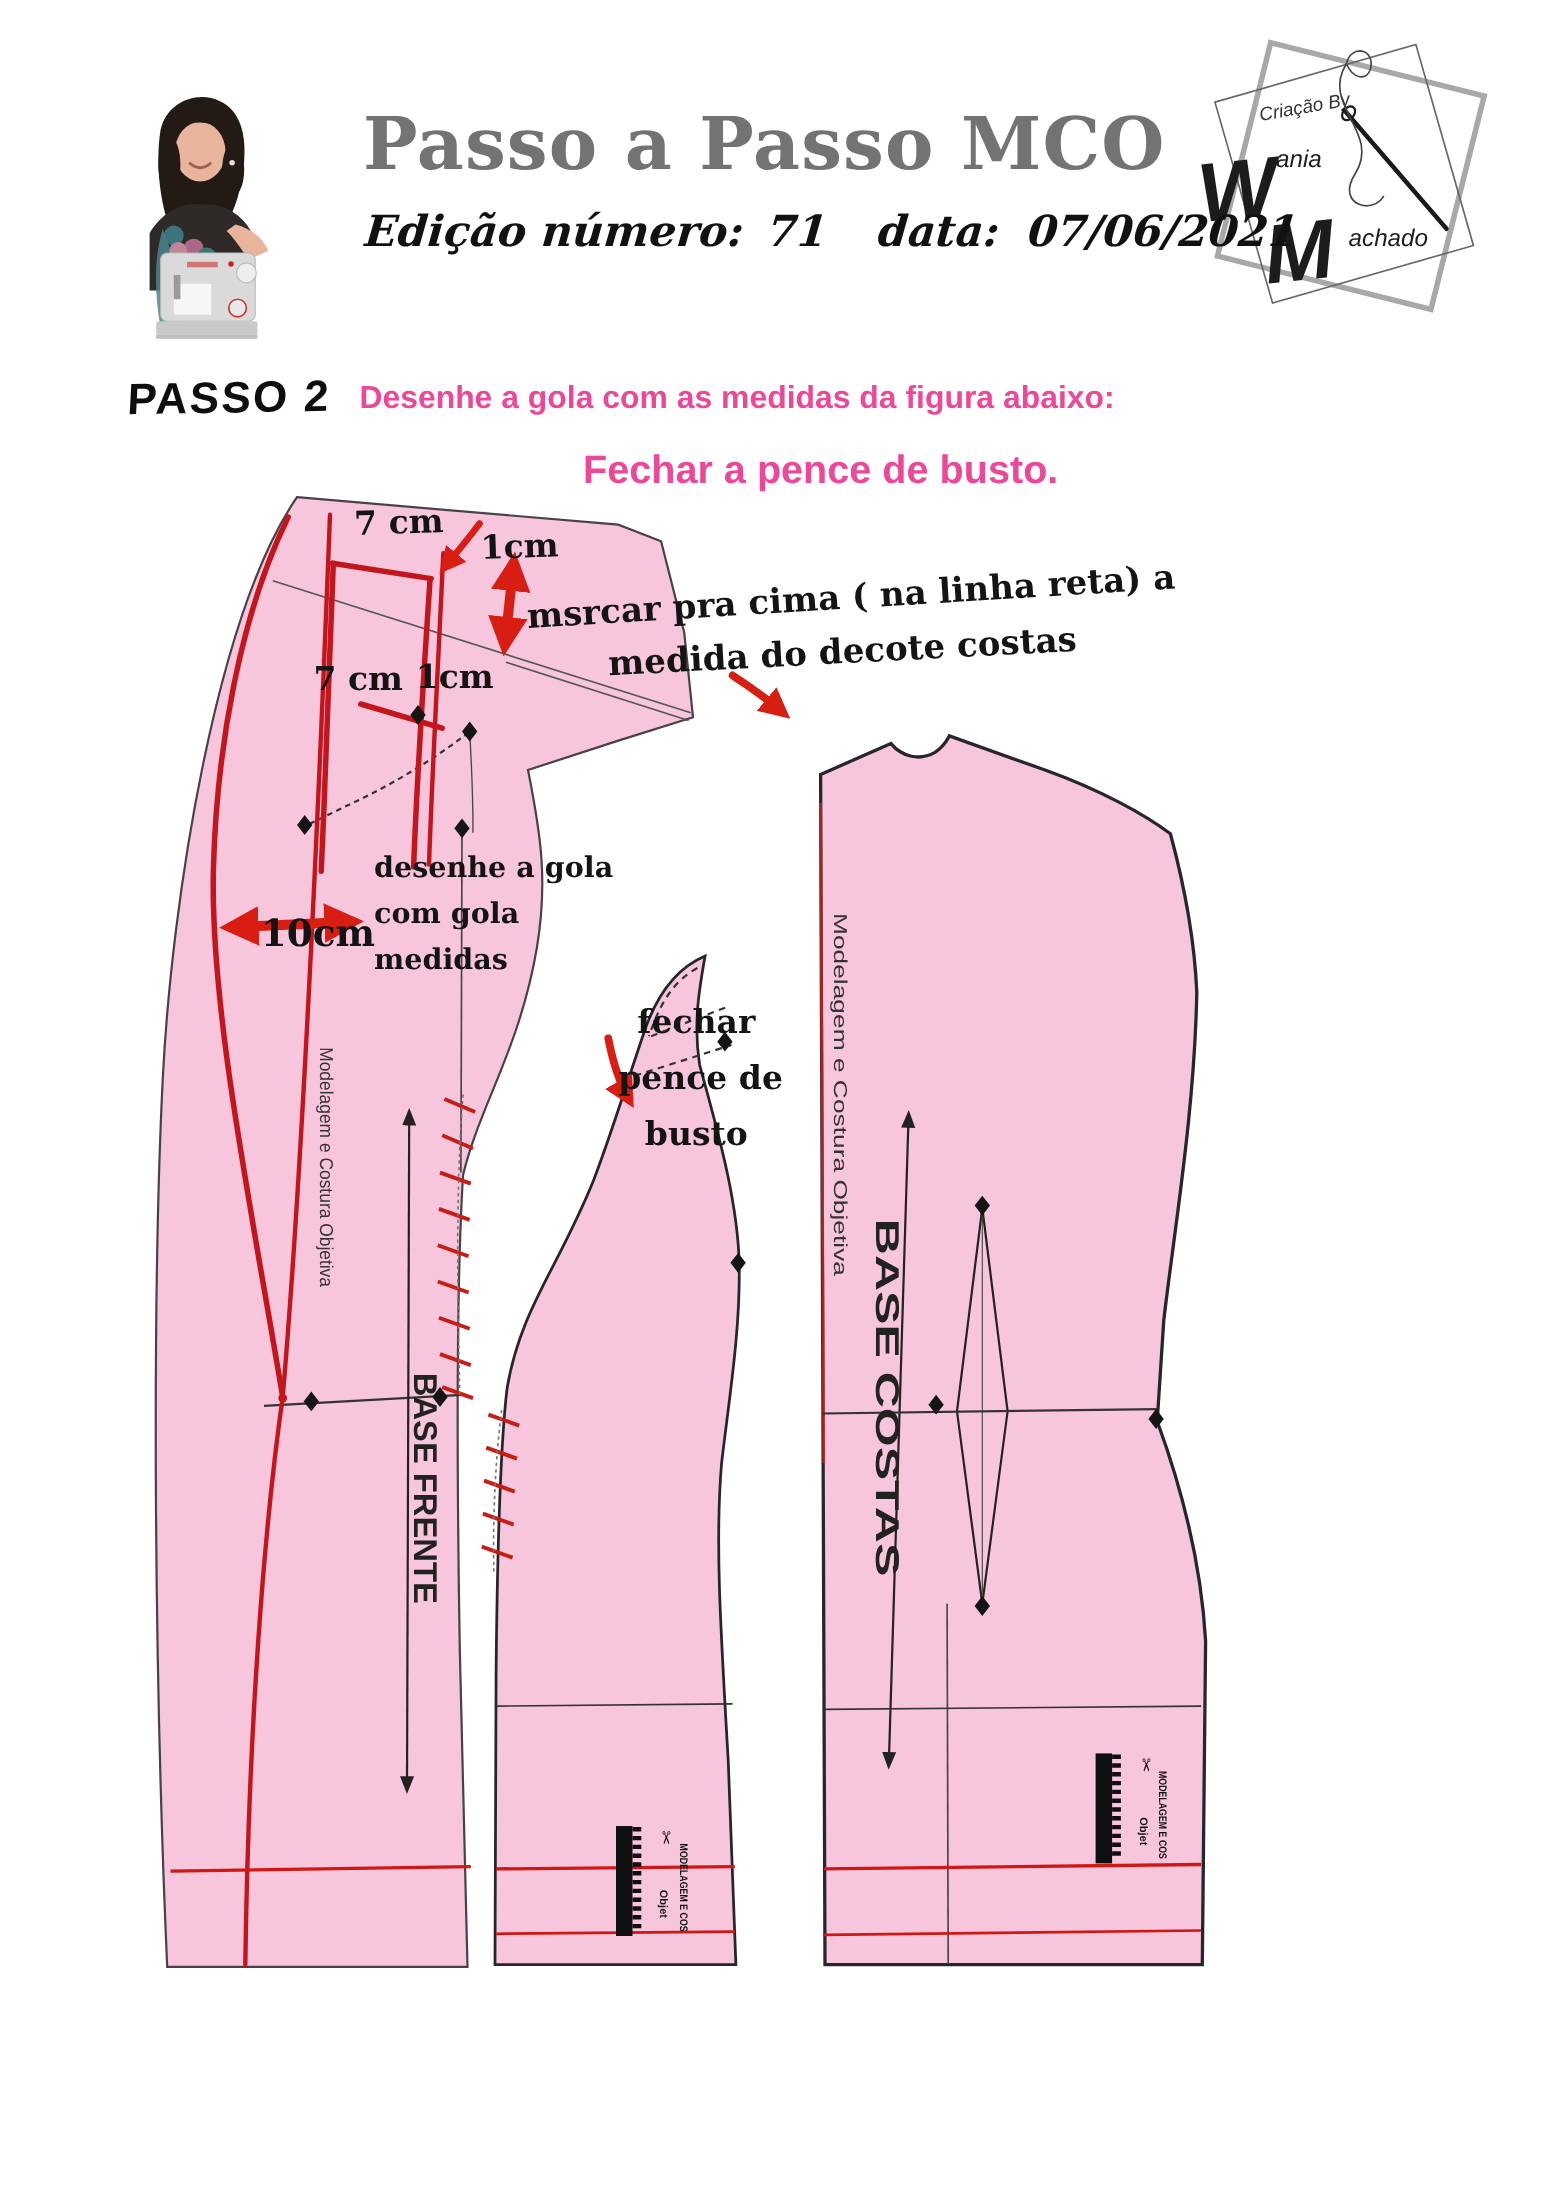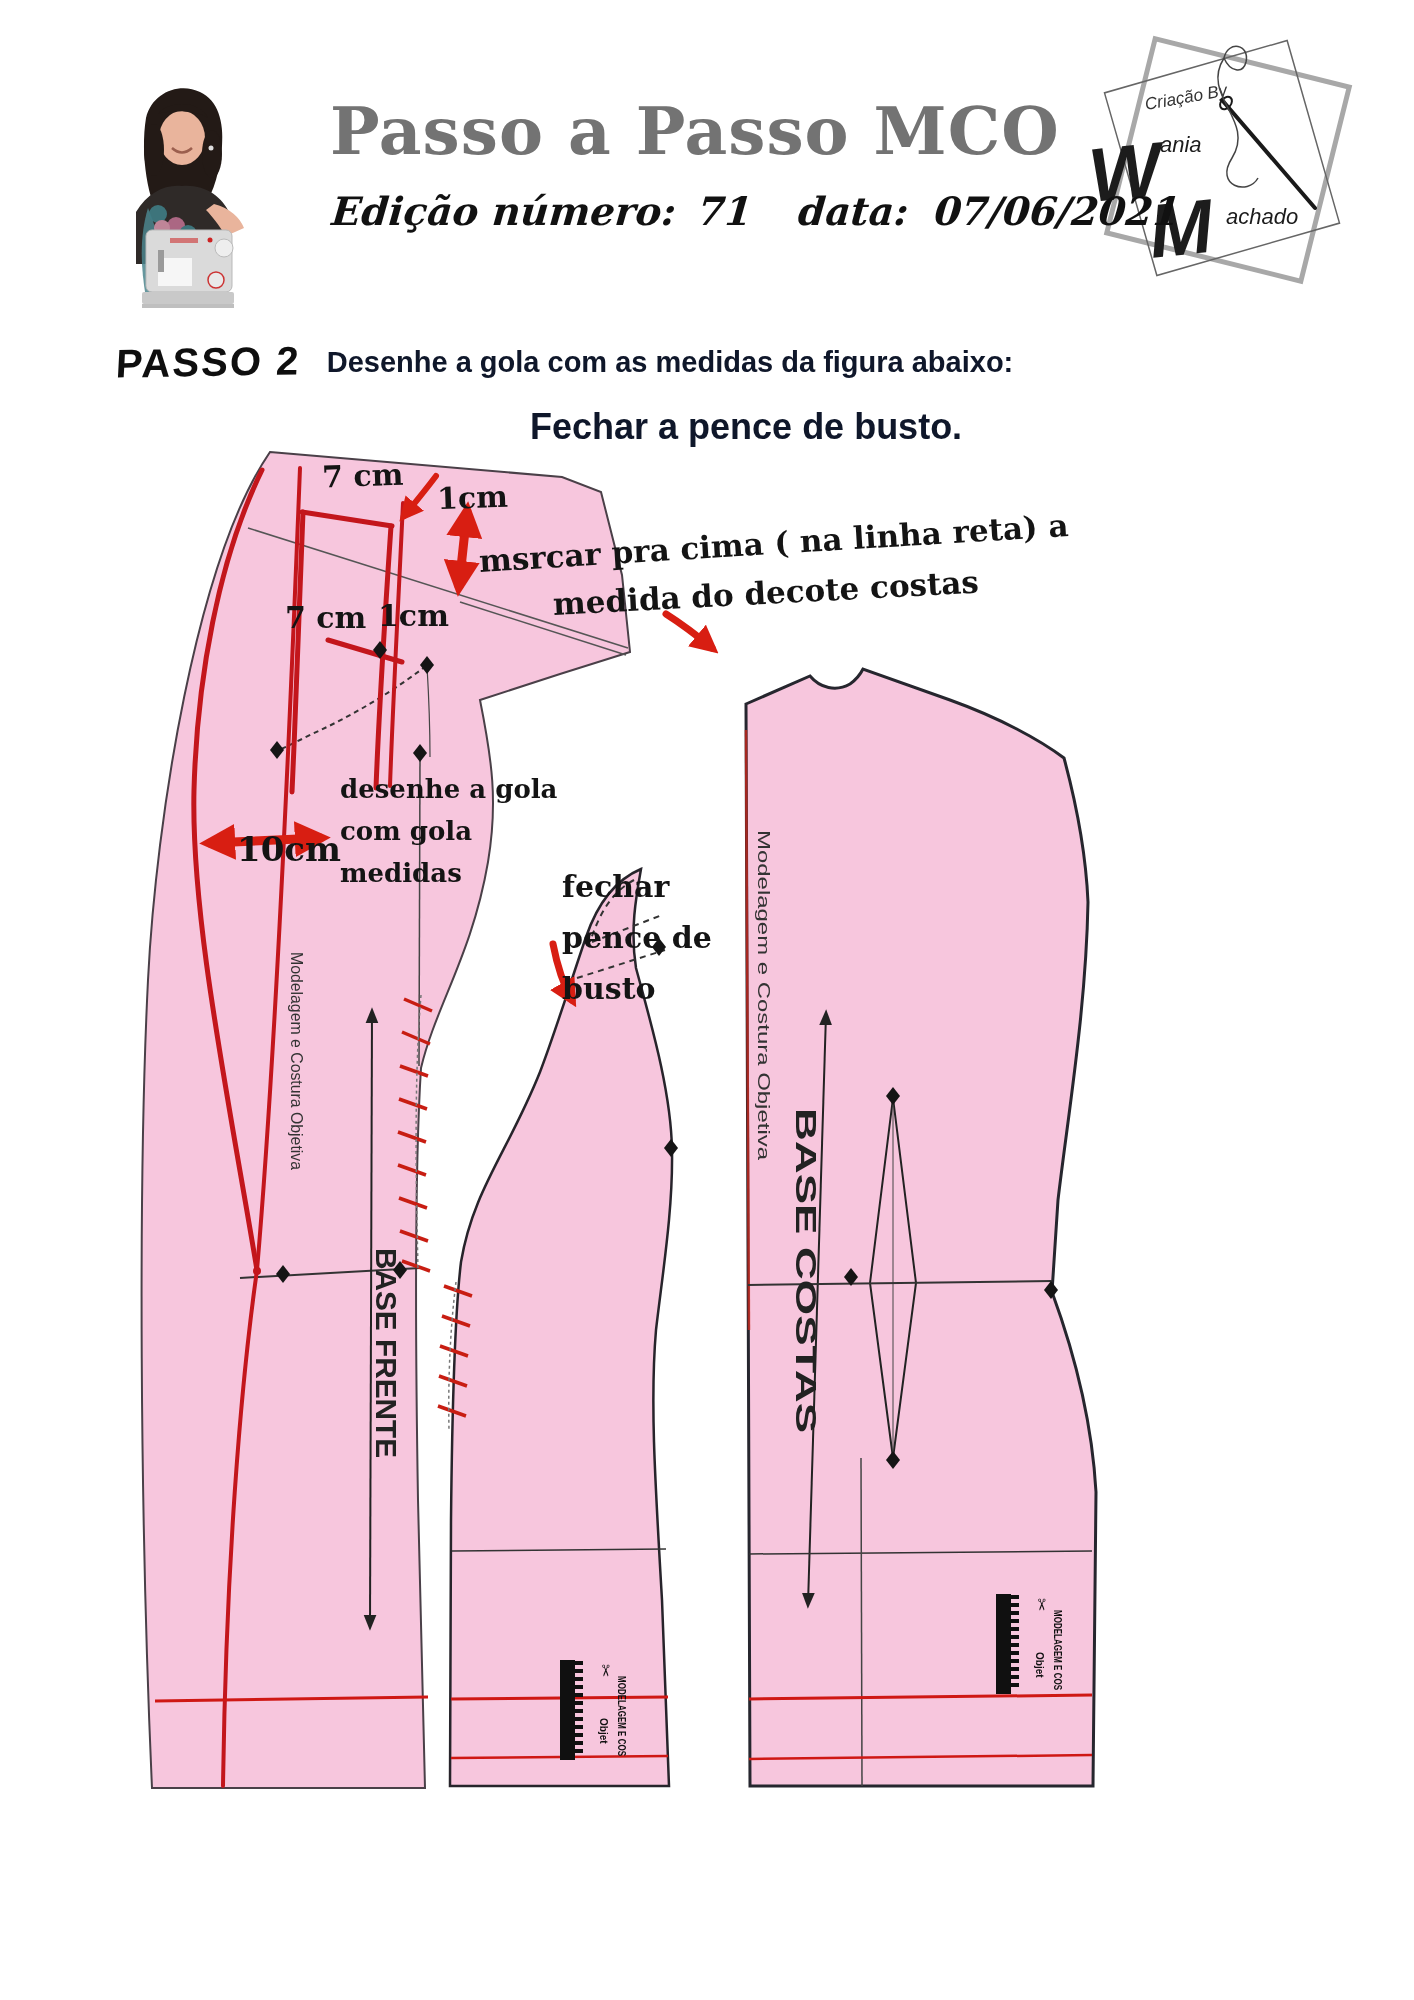--- a/index.html
+++ b/index.html
@@ -16,7 +16,7 @@
   #step-label{left:116px;top:340px;font-size:40px;font-weight:bold;
       font-family:"Liberation Sans",sans-serif;letter-spacing:2px;color:#0e0e0e;
       transform:skewX(-4deg) rotate(-1deg);}
-  .instr{font-family:"Liberation Sans",sans-serif;font-weight:bold;color:#0f172a;
+  .instr{font-family:"Liberation Sans",sans-serif;font-weight:bold;color:#ec4899;
       white-space:nowrap;}
   #instr1{left:285px;top:346px;width:770px;text-align:center;font-size:29px;}
   #instr2{left:530px;top:406px;width:420px;text-align:center;font-size:36px;}

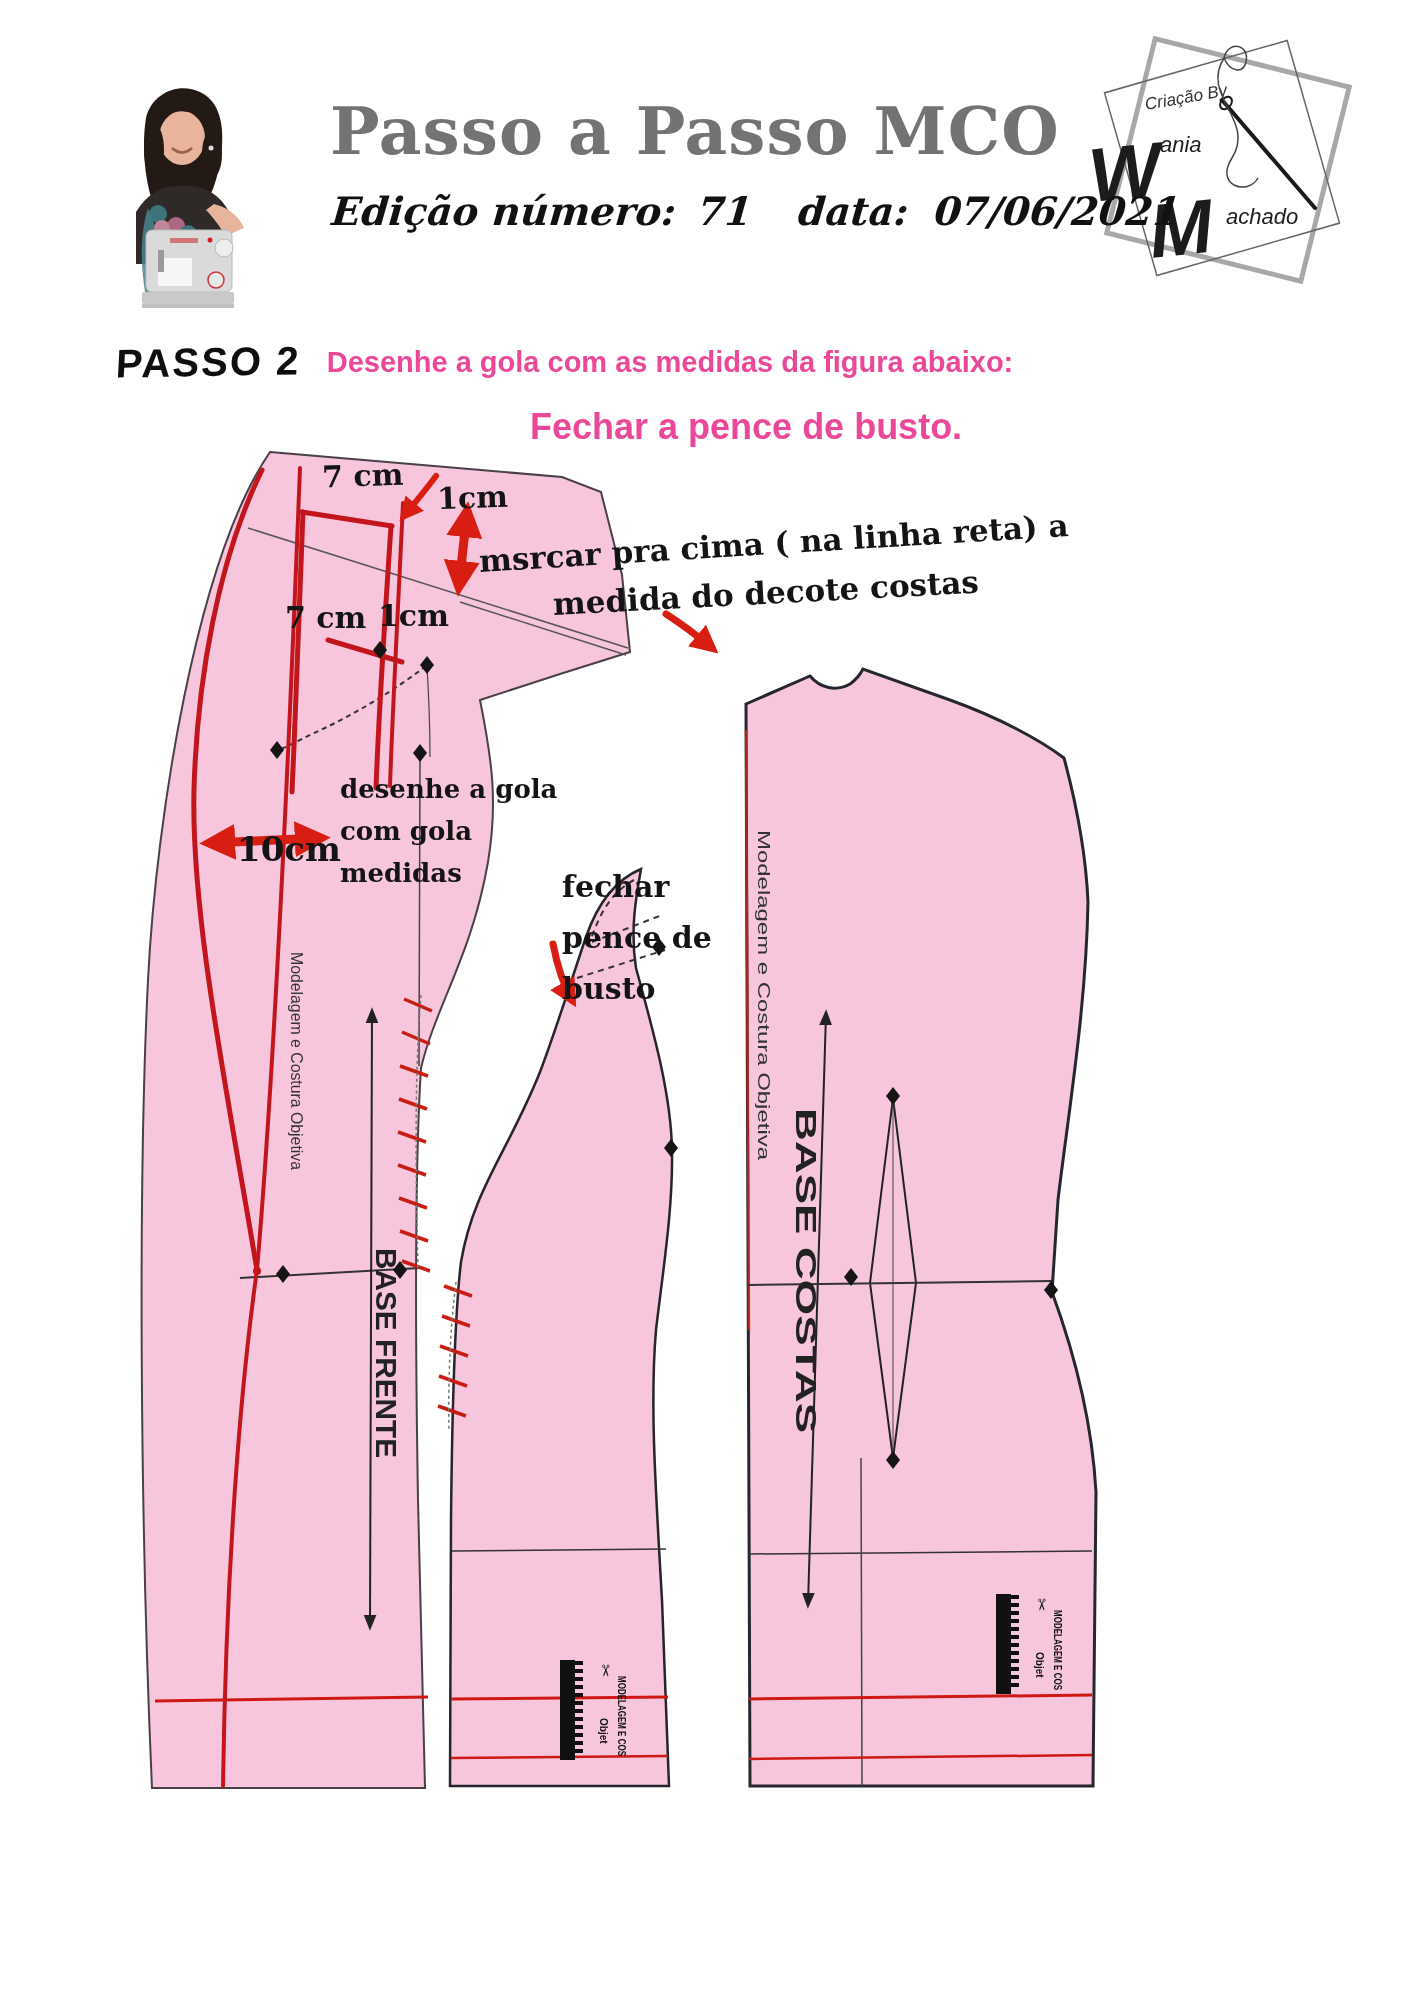--- a/index.html
+++ b/index.html
@@ -29,7 +29,7 @@
   #ann-mid1{left:378px;top:598px;font-size:30px;}
   #ann-10cm{left:237px;top:782px;font-size:34px;margin-top:47px;}
   #ann-gola{left:340px;top:768px;width:168px;font-size:26px;line-height:42px;}
-  #ann-pence{left:562px;top:861px;width:142px;font-size:30px;line-height:51px;}
+  #ann-pence{left:562px;top:904px;width:142px;text-align:center;font-size:30px;line-height:51px;}
   svg text{font-family:"Liberation Sans",sans-serif;}
 </style>
 </head>

